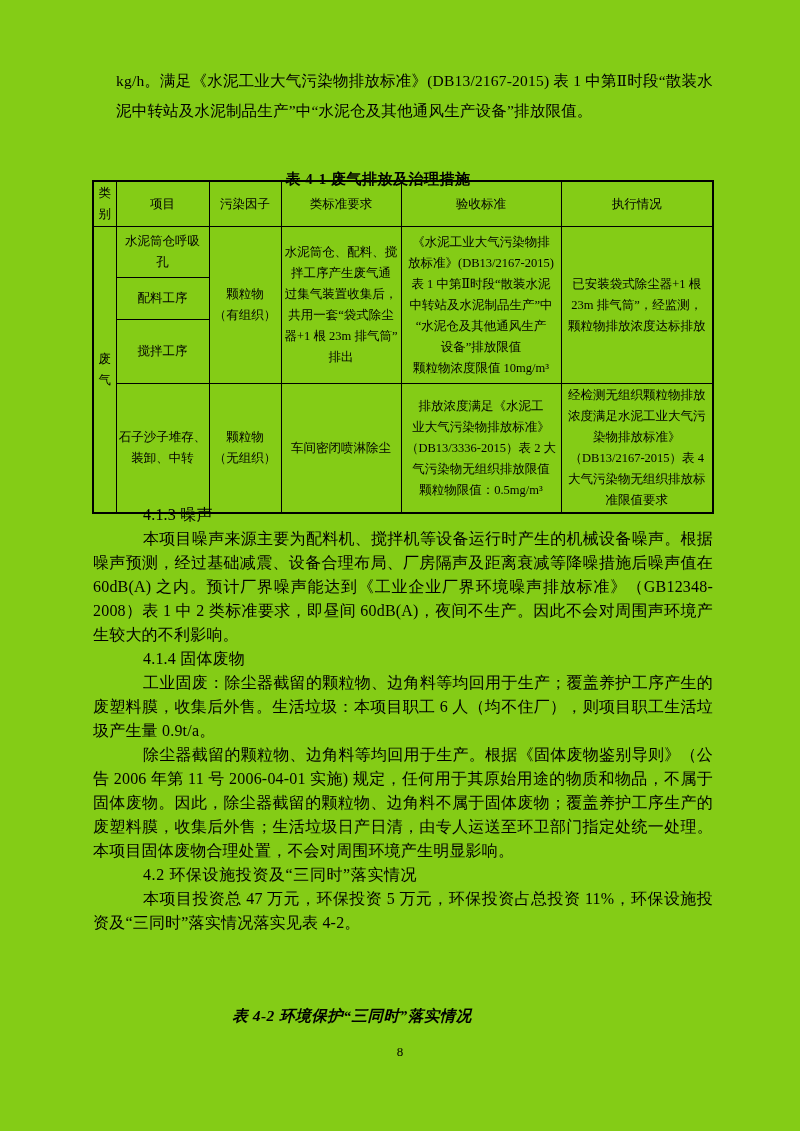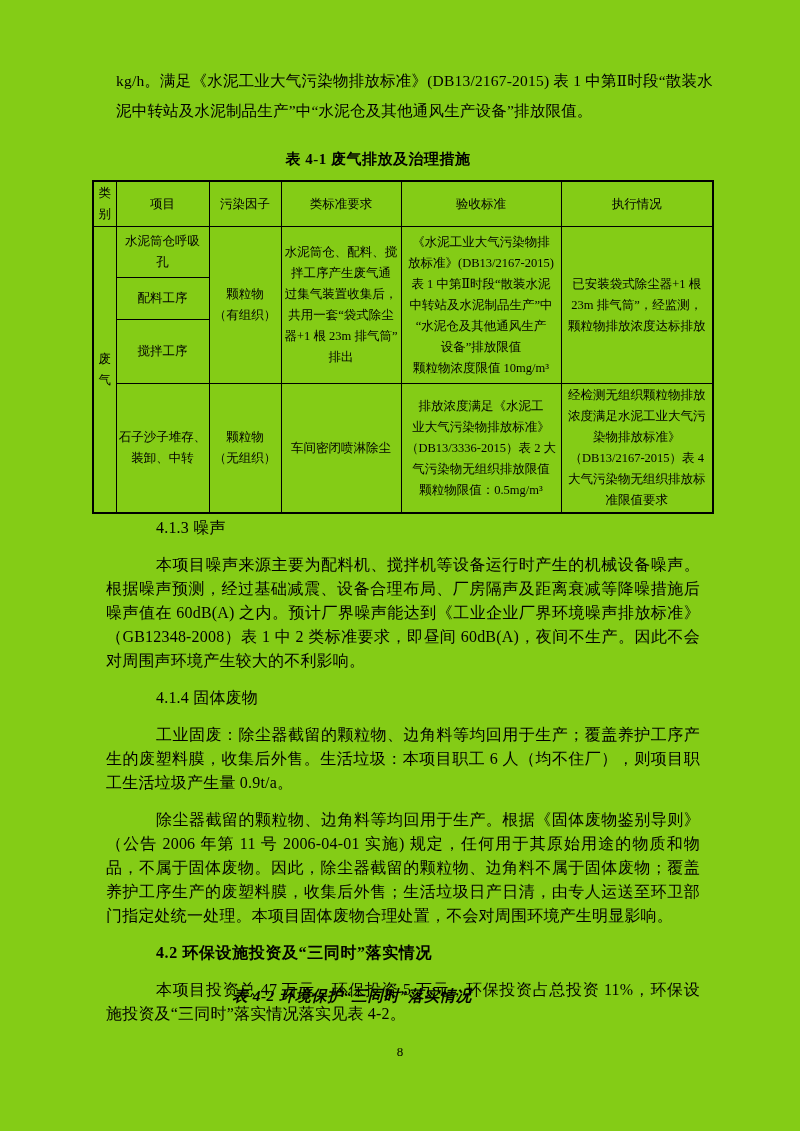--- a/index.html
+++ b/index.html
@@ -18,7 +18,7 @@
 
   .caption{
     position:absolute;font-weight:700;text-align:center;
-    font-size:15px;line-height:22px;letter-spacing:0.5px;
+    font-size:15px;line-height:22px;letter-spacing:0.5px;margin-top:20px;
   }
   .caption-1{top:148px;left:92px;width:572px;}
   .caption-2{top:985px;left:92px;width:520px;font-size:15.5px;font-style:italic;}

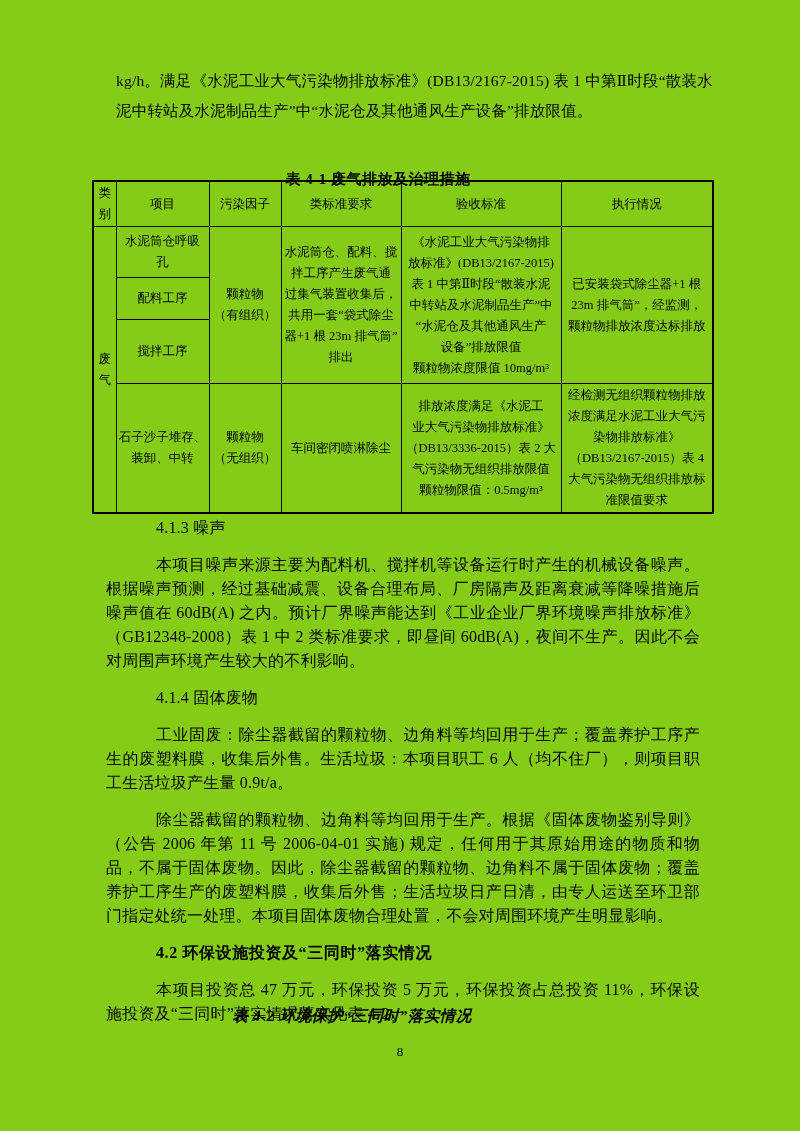--- a/index.html
+++ b/index.html
@@ -44,7 +44,7 @@
     font-size:16px;line-height:24px;text-align:justify;
     letter-spacing:0.2px;
   }
-  .flow p{margin:13px;text-indent:50px;}
+  .flow p{margin:0;text-indent:50px;}
   .flow p.hd{text-align:left;}
   .flow p.bold{font-weight:700;letter-spacing:0.6px;}
 

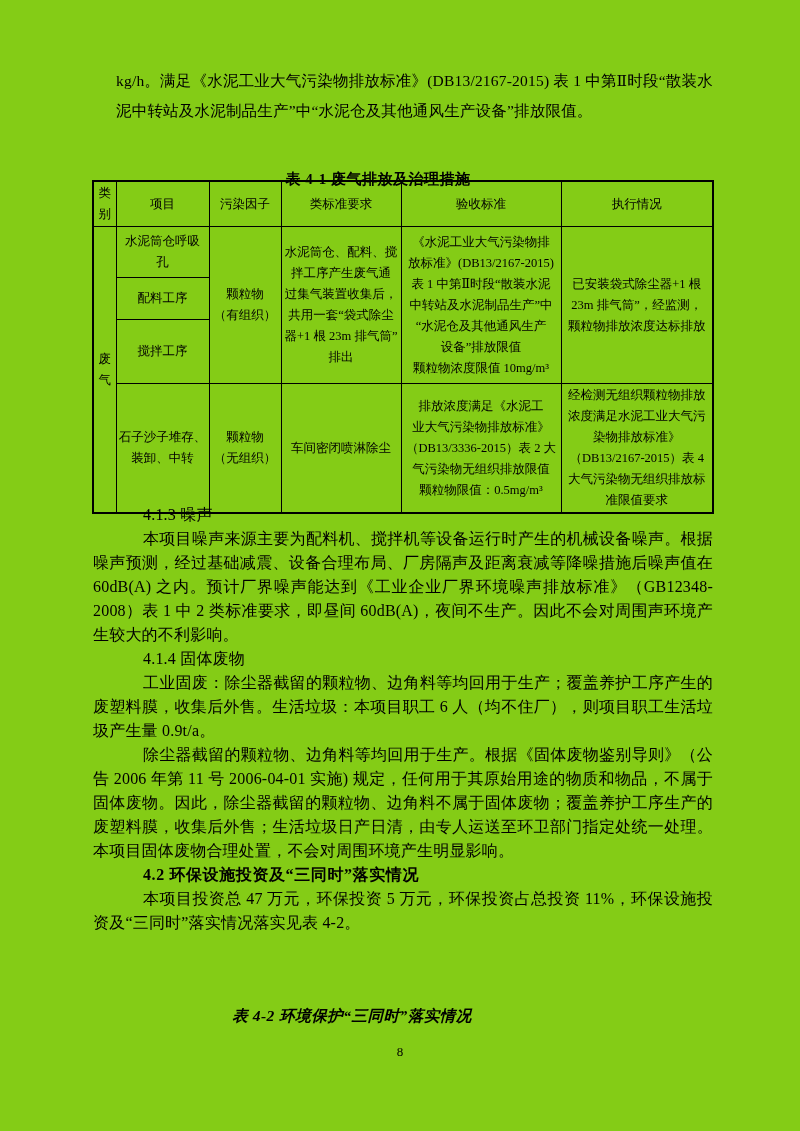--- a/index.html
+++ b/index.html
@@ -46,7 +46,7 @@
   }
   .flow p{margin:0;text-indent:50px;}
   .flow p.hd{text-align:left;}
-  .flow p.bold{font-weight:700;letter-spacing:0.6px;}
+  .flow p.bold{font-weight:400;letter-spacing:0.6px;}
 
   .pagenum{
     position:absolute;top:1044px;left:0;width:800px;

